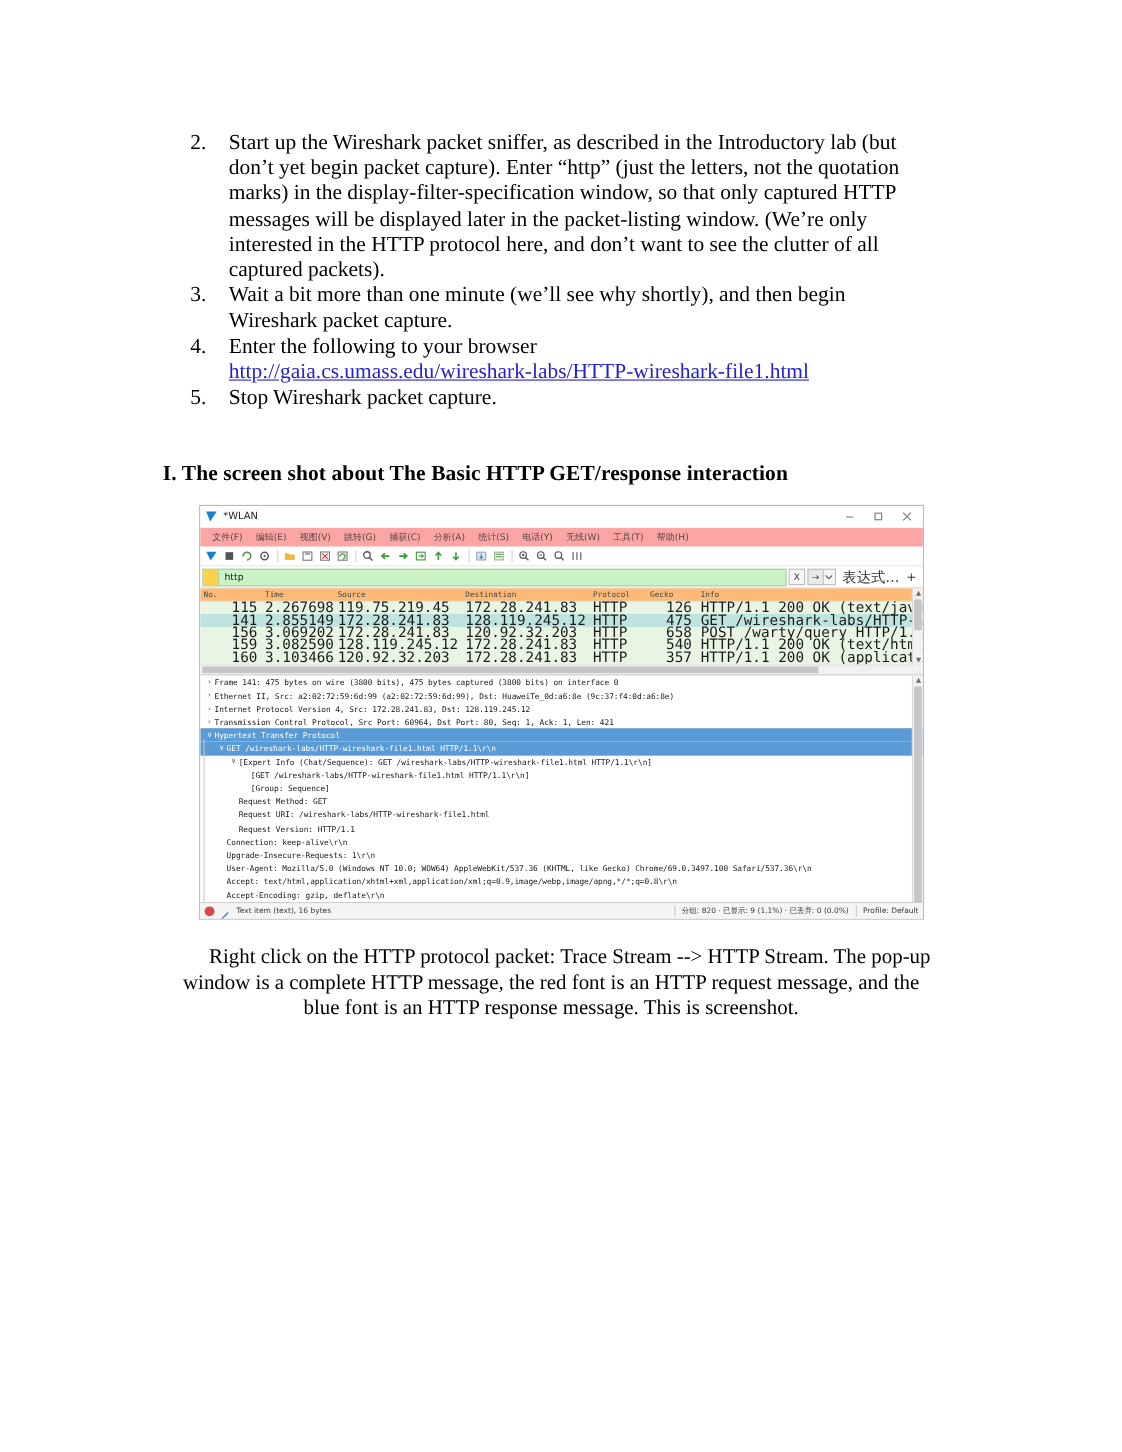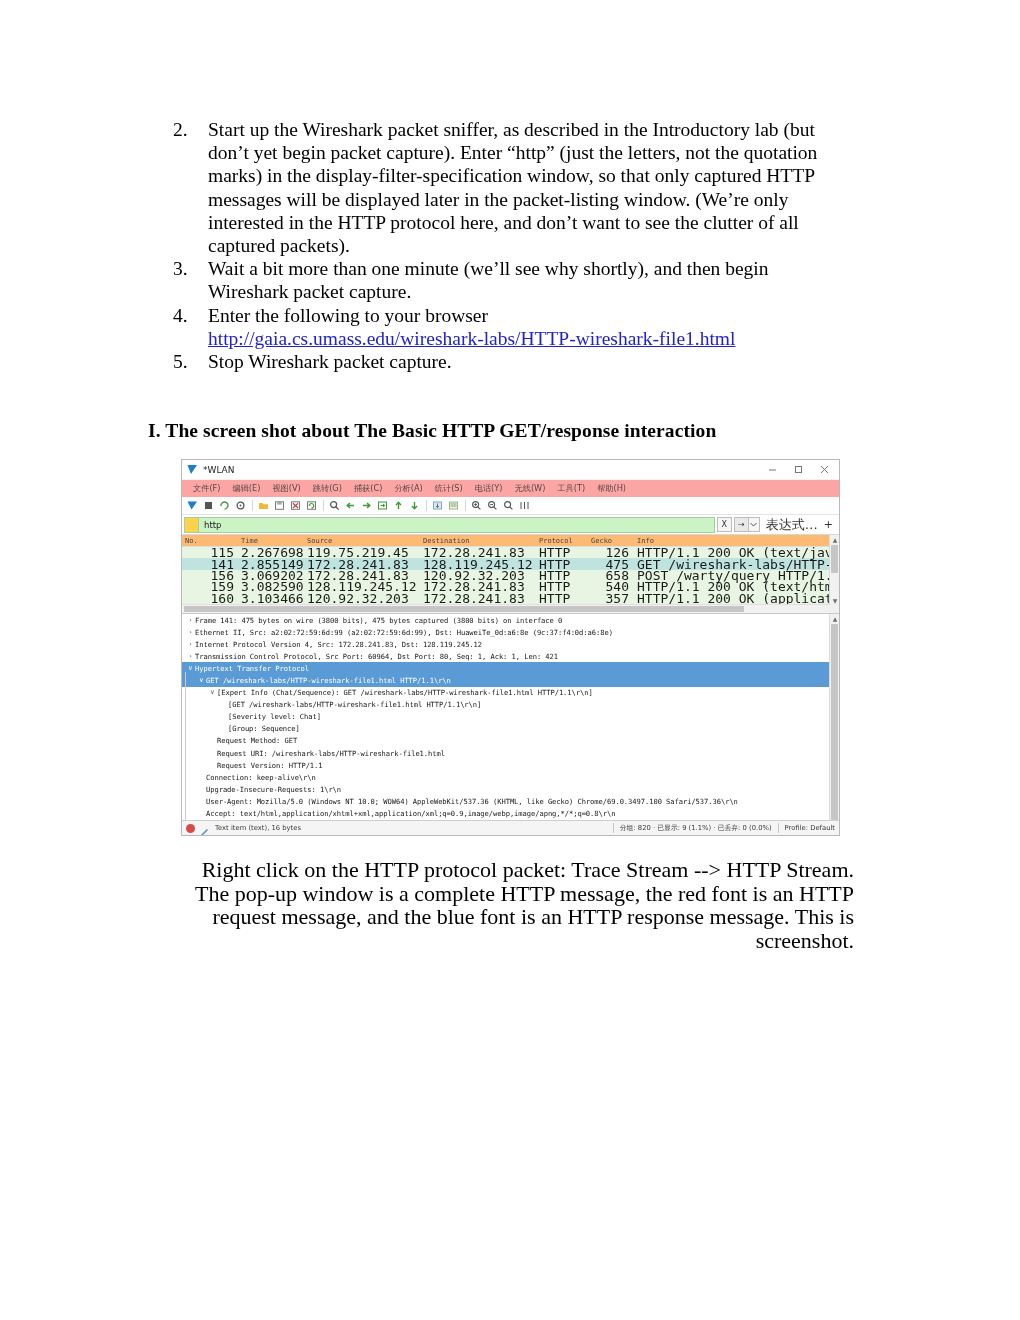--- a/index.html
+++ b/index.html
@@ -703,10 +703,6 @@
         </div>
         <div class="dt-line " style="padding-left: 37px;">
           <span class="twisty"></span>
-          <span class="txt">[Severity level: Chat]</span>
-        </div>
-        <div class="dt-line " style="padding-left: 37px;">
-          <span class="twisty"></span>
           <span class="txt">[Group: Sequence]</span>
         </div>
         <div class="dt-line " style="padding-left: 26px;">

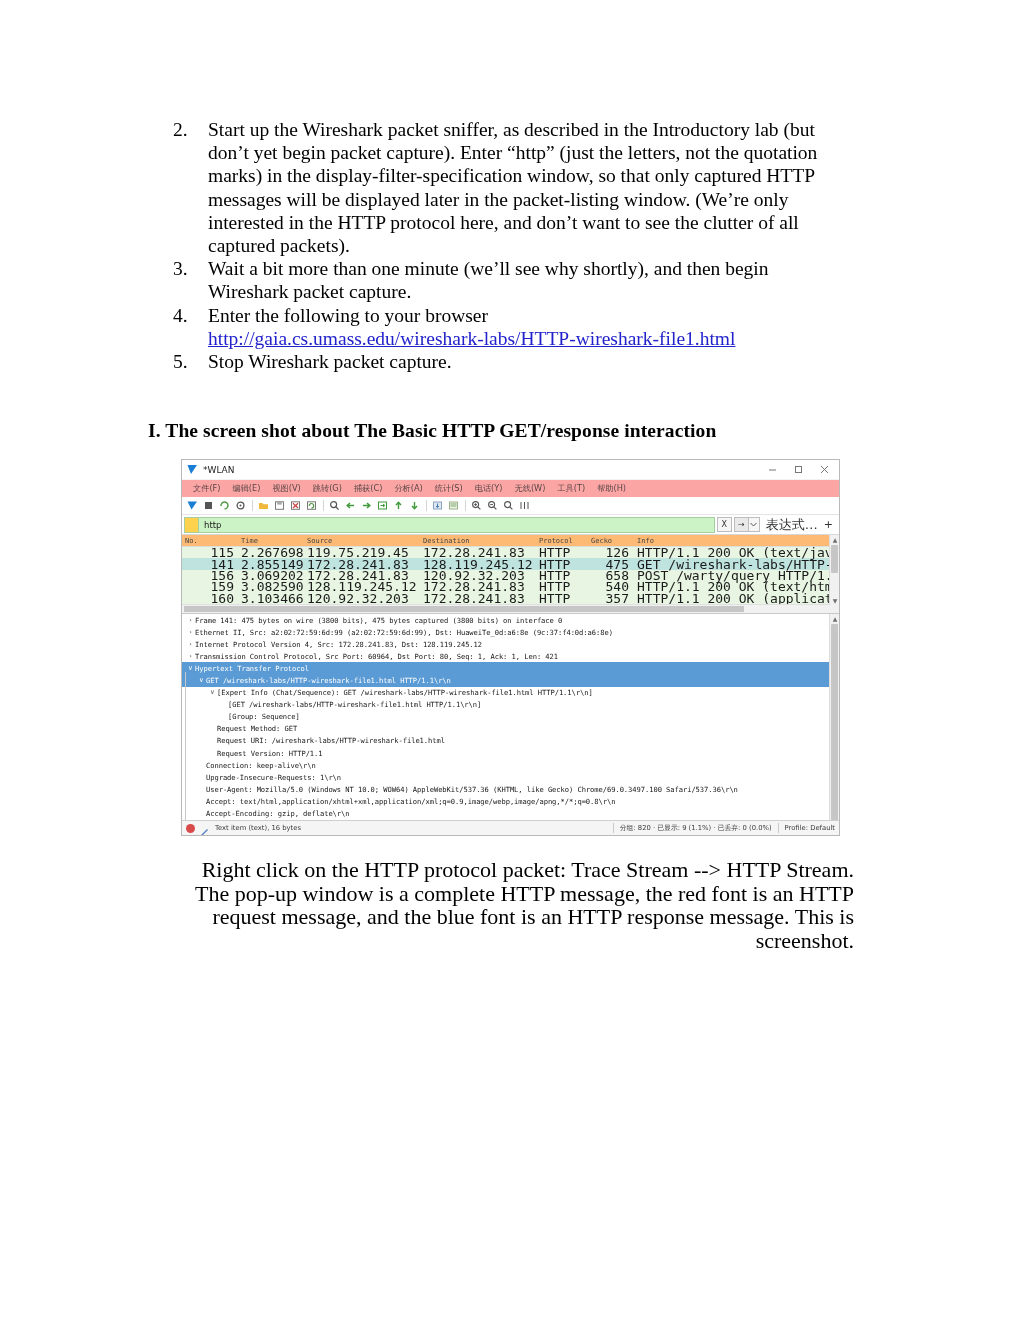--- a/index.html
+++ b/index.html
@@ -70,10 +70,10 @@
     top: 858px;
     width: 706px;
     margin: 0;
-    font-size: 22px;
+    font-size: 19px;
     line-height: 23.5px;
     text-indent: 34px;
-    text-align: right;
+    text-align: center;
   }
 
   

